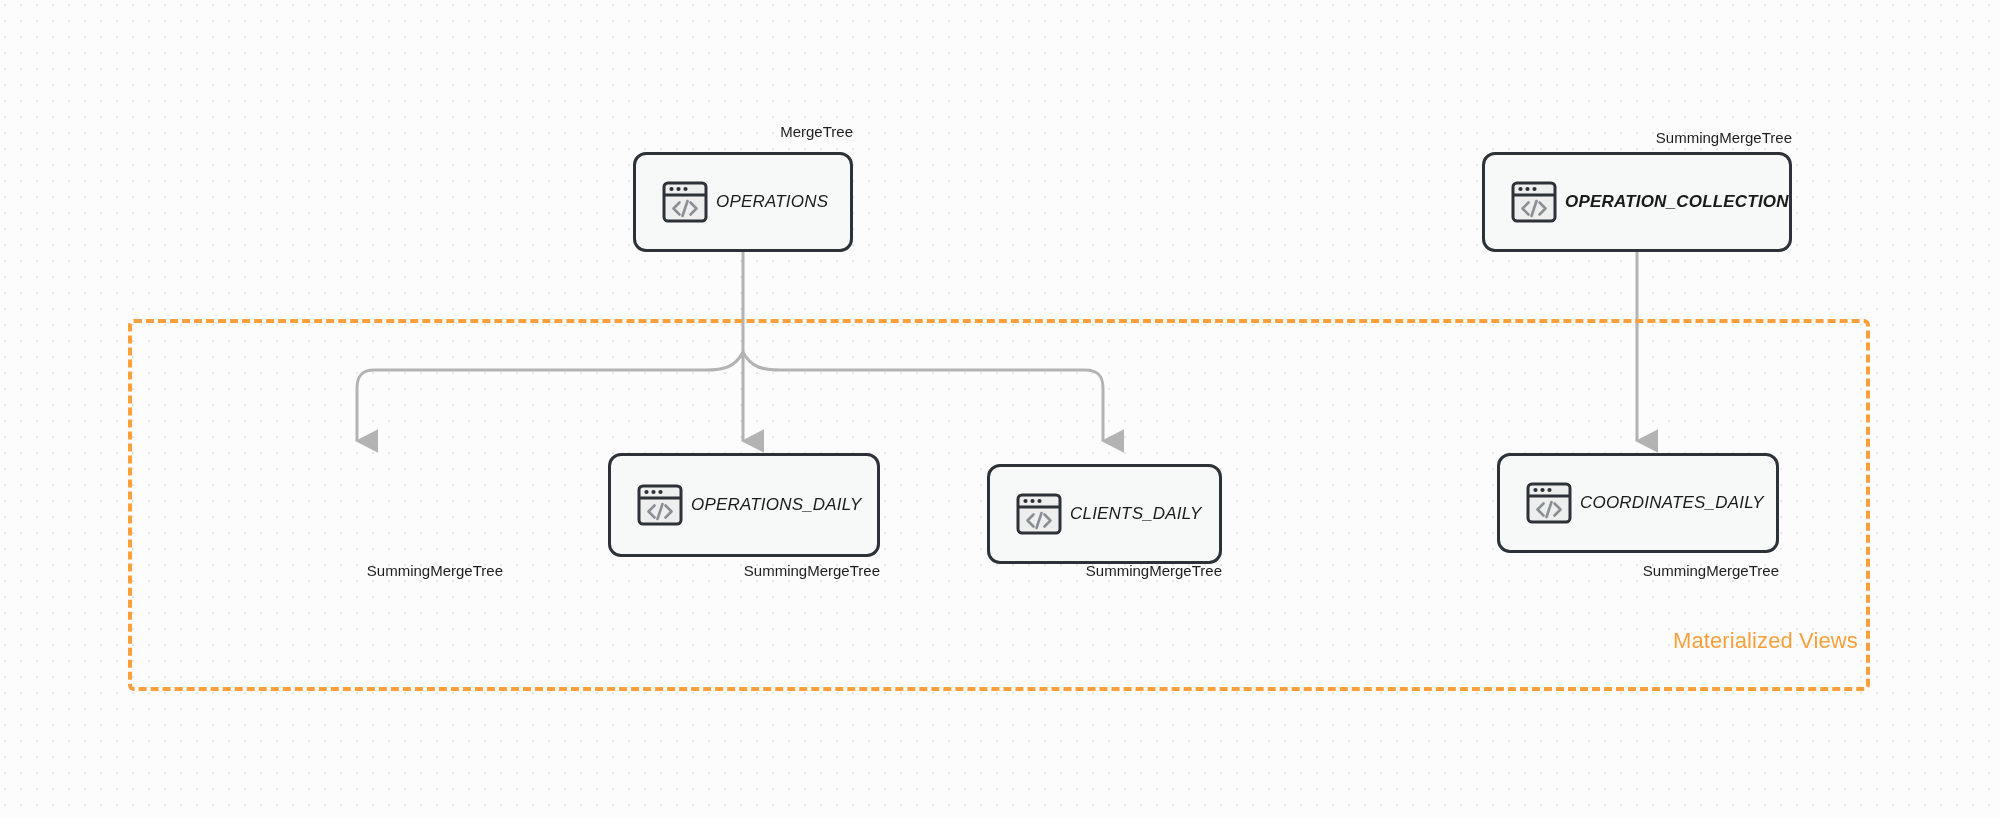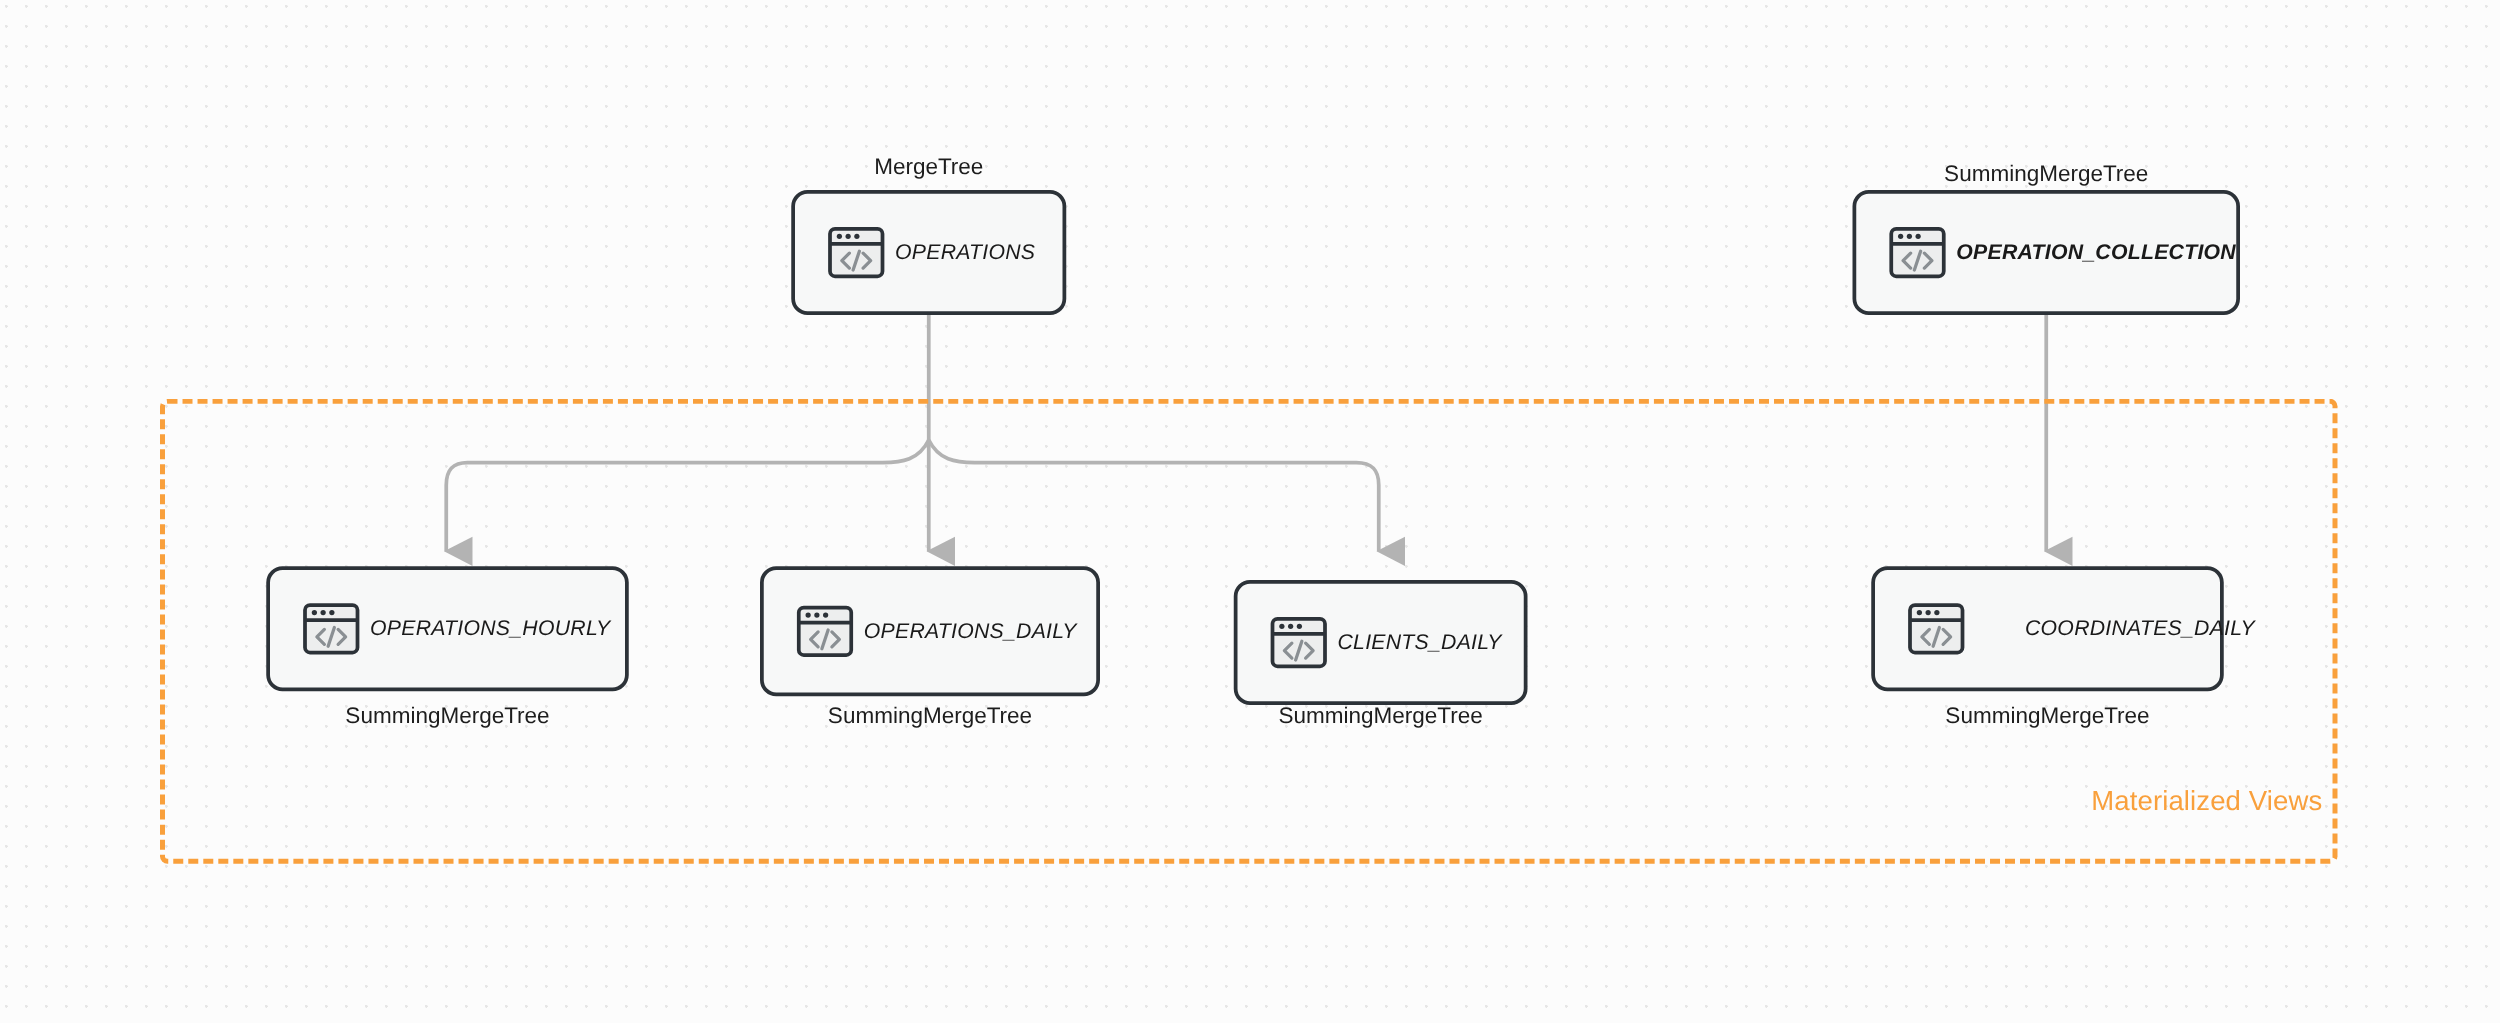--- a/index.html
+++ b/index.html
@@ -83,10 +83,10 @@
   
   .caption {
     position: absolute;
-    font-size: 18px;
+    font-size: 15px;
     color: #1D1D1D;
     white-space: nowrap;
-    text-align: center;
+    text-align: right;
     z-index: 4;
   }
 </style>

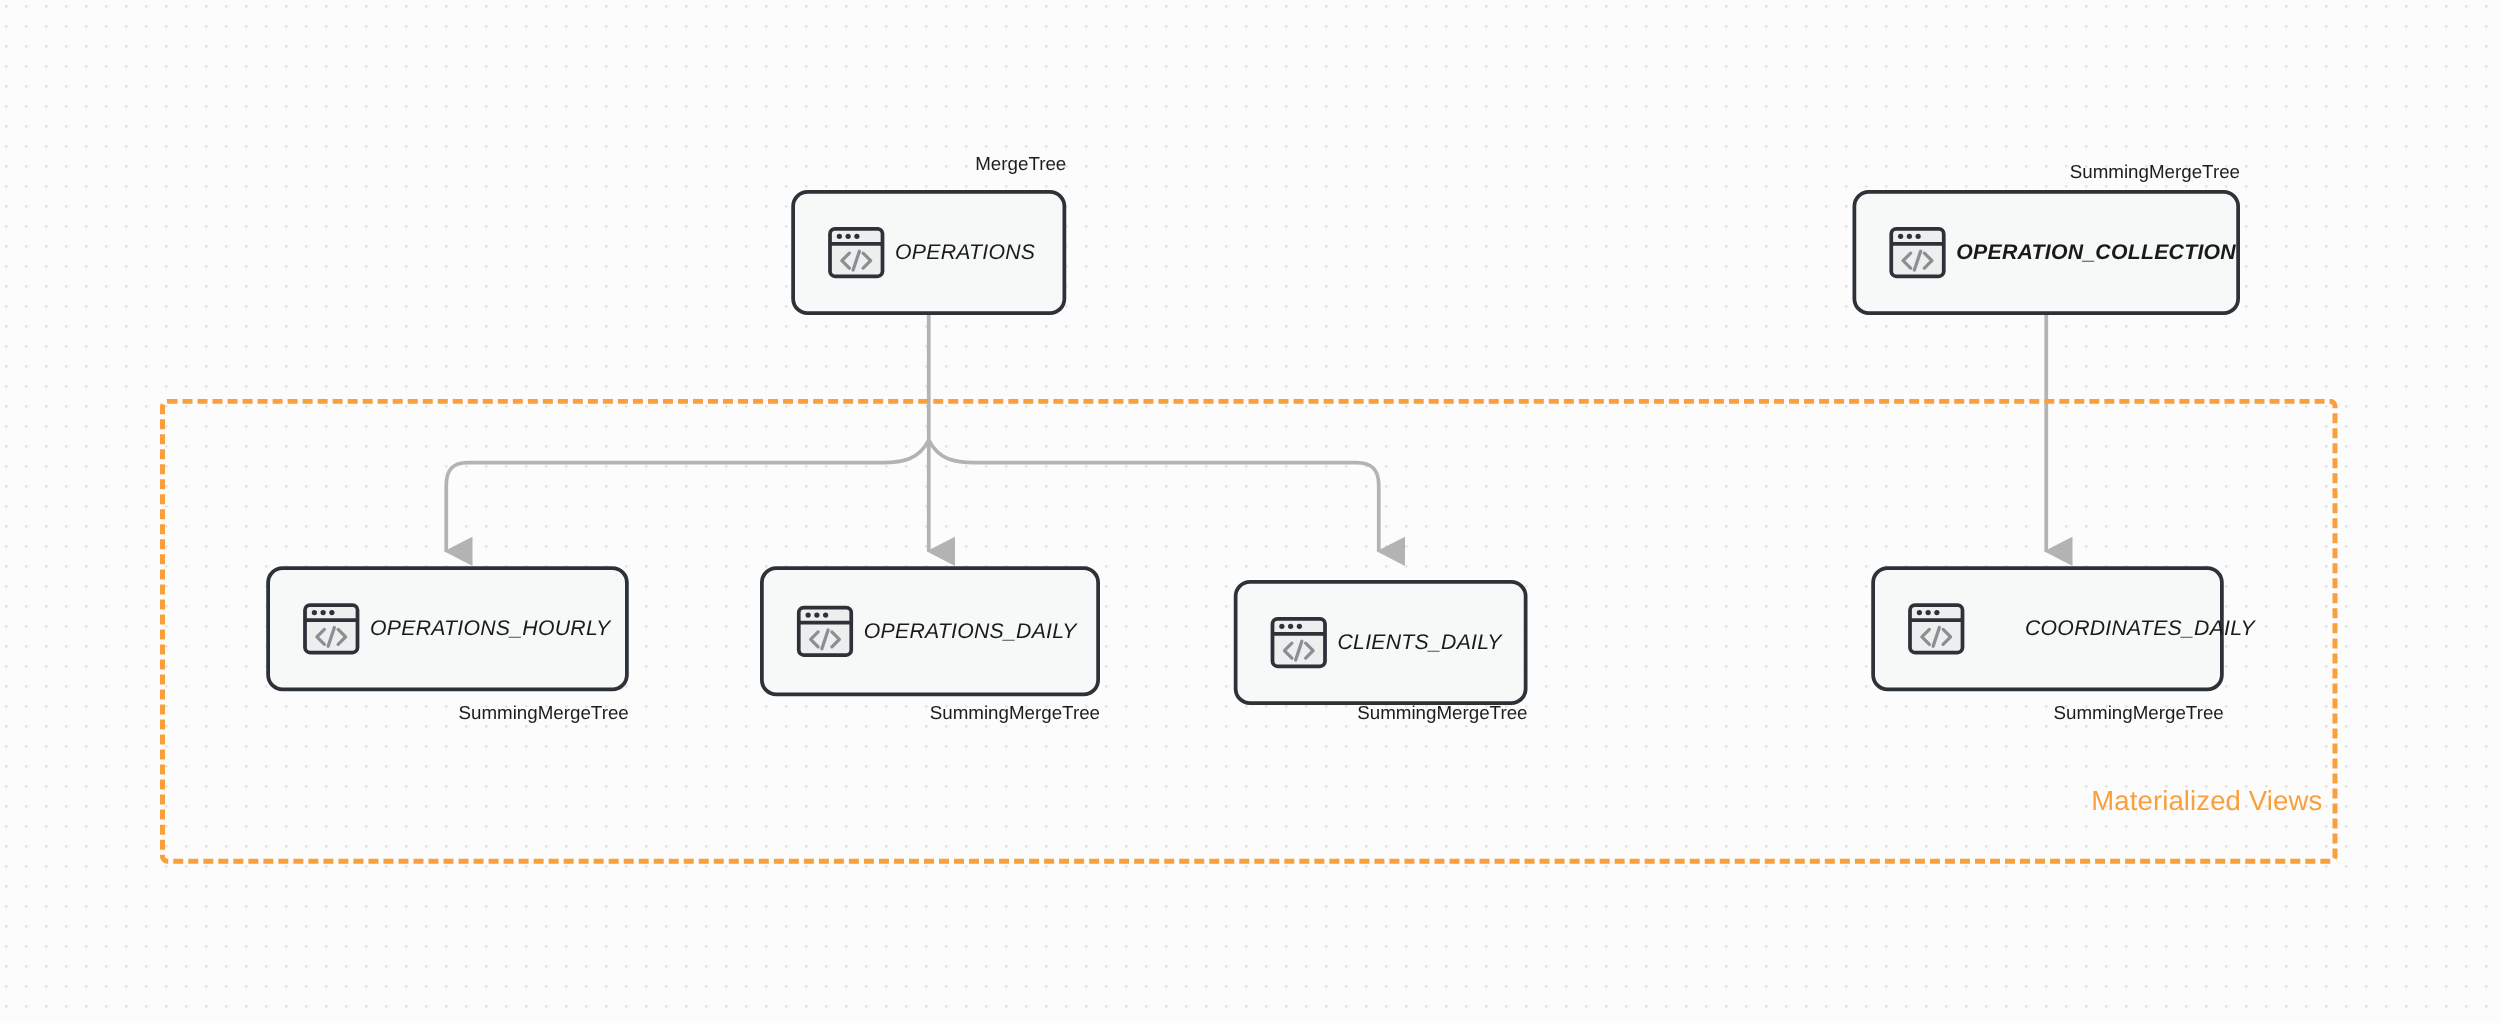--- a/index.html
+++ b/index.html
@@ -156,19 +156,6 @@
     <span class="node-label">OPERATION_COLLECTION</span>
   </div>
 
-  <div class="node" style="left:213px; top:453px; width:290px; height:100px;">
-    <svg class="icon" width="46" height="46" viewBox="0 0 46 46">
-      <rect x="2" y="4" width="42" height="38" rx="4" ry="4" fill="#EDEEEE" stroke="#2C3238" stroke-width="3"></rect>
-      <path d="M 2 16 L 44 16" stroke="#2C3238" stroke-width="3"></path>
-      <circle cx="9.5" cy="10" r="2.1" fill="#2C3238"></circle>
-      <circle cx="16.5" cy="10" r="2.1" fill="#2C3238"></circle>
-      <circle cx="23.5" cy="10" r="2.1" fill="#2C3238"></circle>
-      <path d="M 17.5 23.5 L 11.5 29.5 L 17.5 35.5" fill="none" stroke="#8A8F93" stroke-width="2.6" stroke-linecap="round" stroke-linejoin="round"></path>
-      <path d="M 28.5 23.5 L 34.5 29.5 L 28.5 35.5" fill="none" stroke="#8A8F93" stroke-width="2.6" stroke-linecap="round" stroke-linejoin="round"></path>
-      <path d="M 25.5 22 L 20.5 37" fill="none" stroke="#8A8F93" stroke-width="2.6" stroke-linecap="round"></path>
-    </svg>
-    <span class="node-label">OPERATIONS_HOURLY</span>
-  </div>
 
   <div class="node" style="left:608px; top:453px; width:272px; height:104px;">
     <svg class="icon" width="46" height="46" viewBox="0 0 46 46">

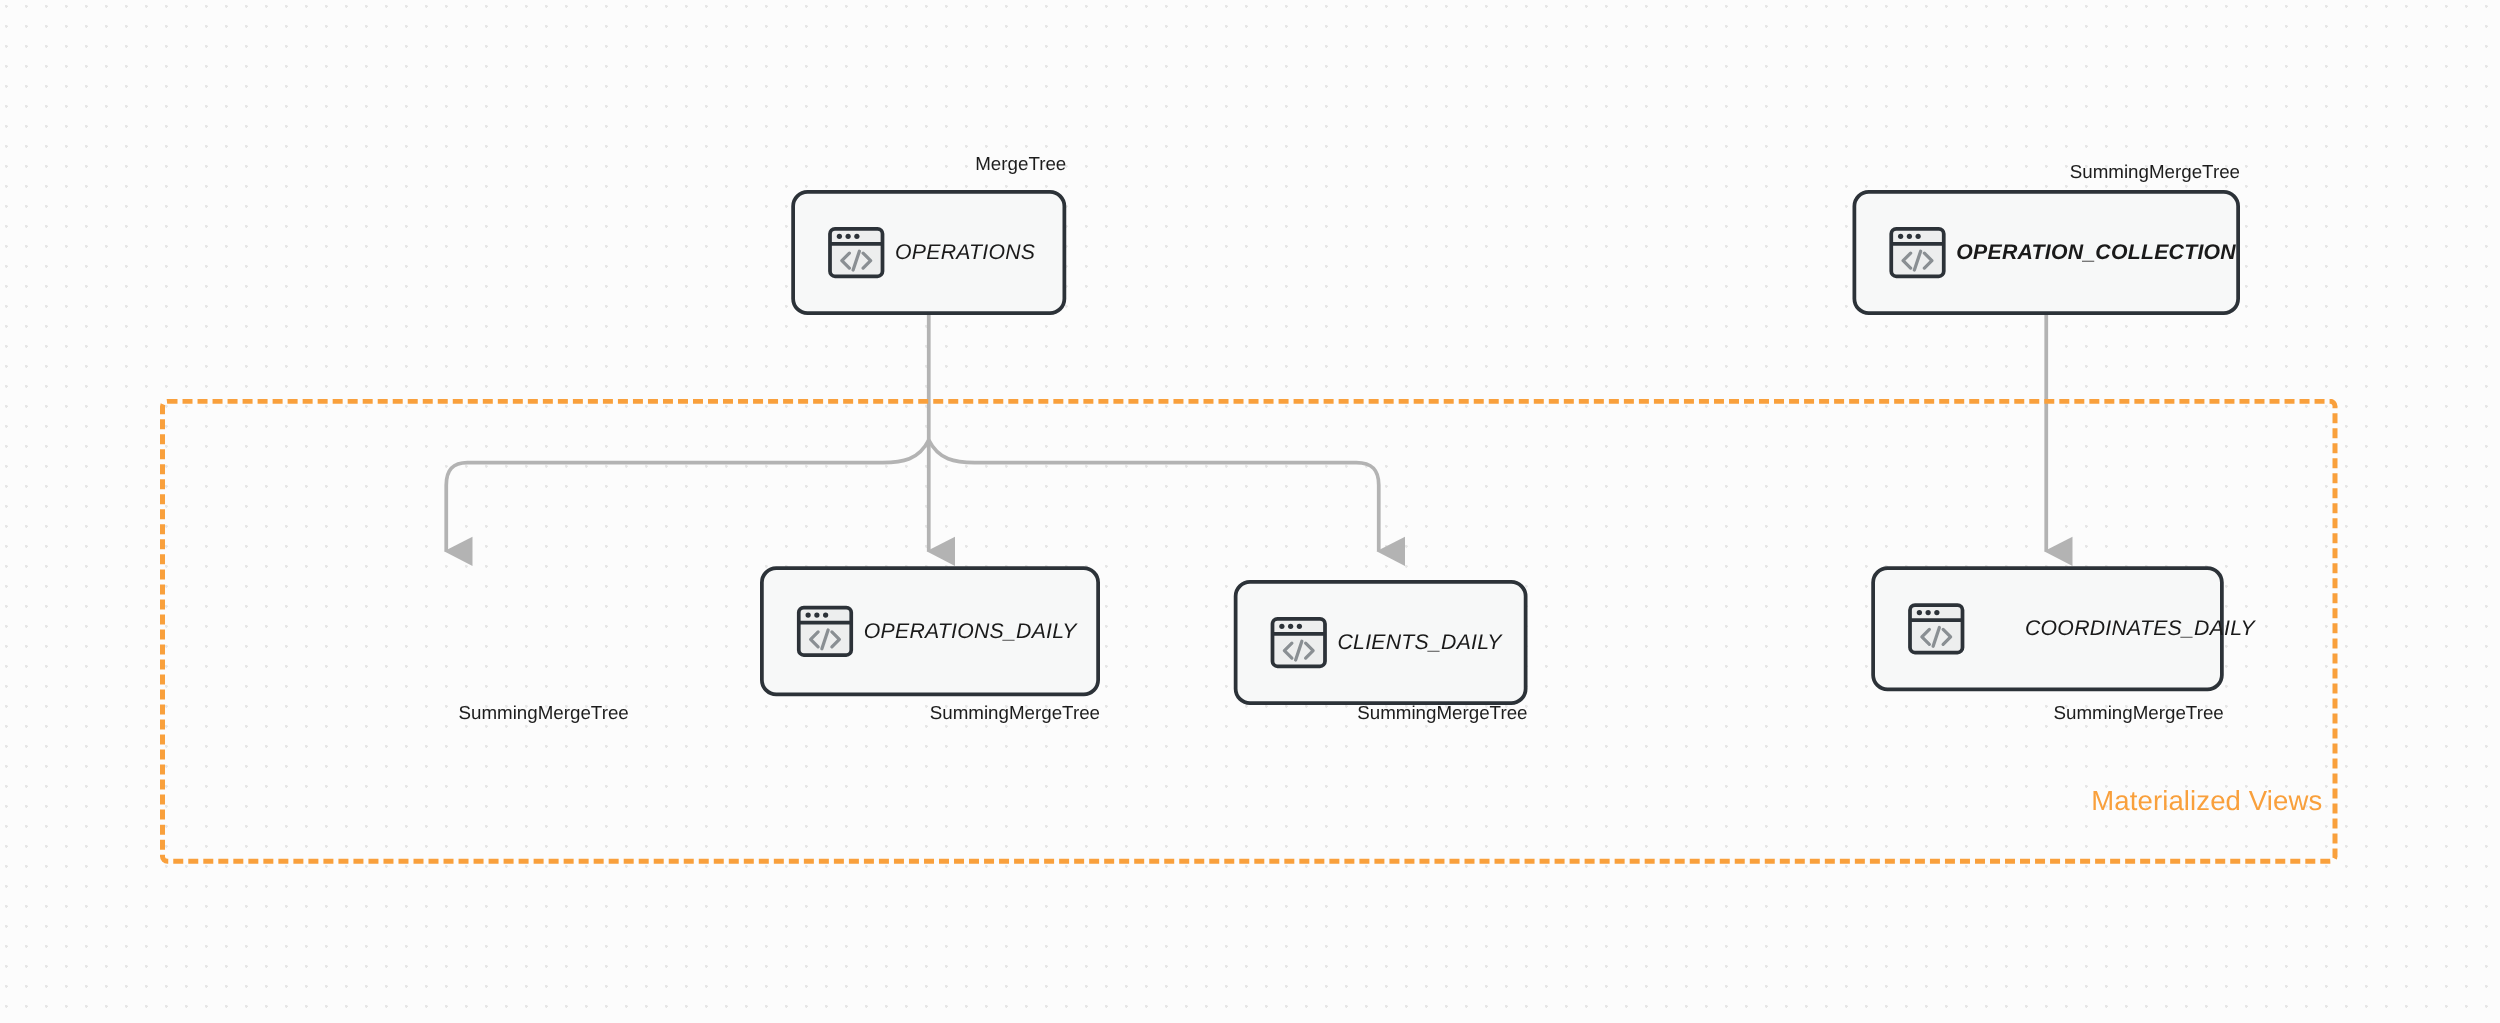--- a/index.html
+++ b/index.html
@@ -185,7 +185,7 @@
     <span class="node-label">CLIENTS_DAILY</span>
   </div>
 
-  <div class="node" style="left:1497px; top:453px; width:282px; height:100px;gap:40px;">
+  <div class="node" style="left:1497px; top:453px; width:282px; height:100px;">
     <svg class="icon" width="46" height="46" viewBox="0 0 46 46">
       <rect x="2" y="4" width="42" height="38" rx="4" ry="4" fill="#EDEEEE" stroke="#2C3238" stroke-width="3"></rect>
       <path d="M 2 16 L 44 16" stroke="#2C3238" stroke-width="3"></path>

